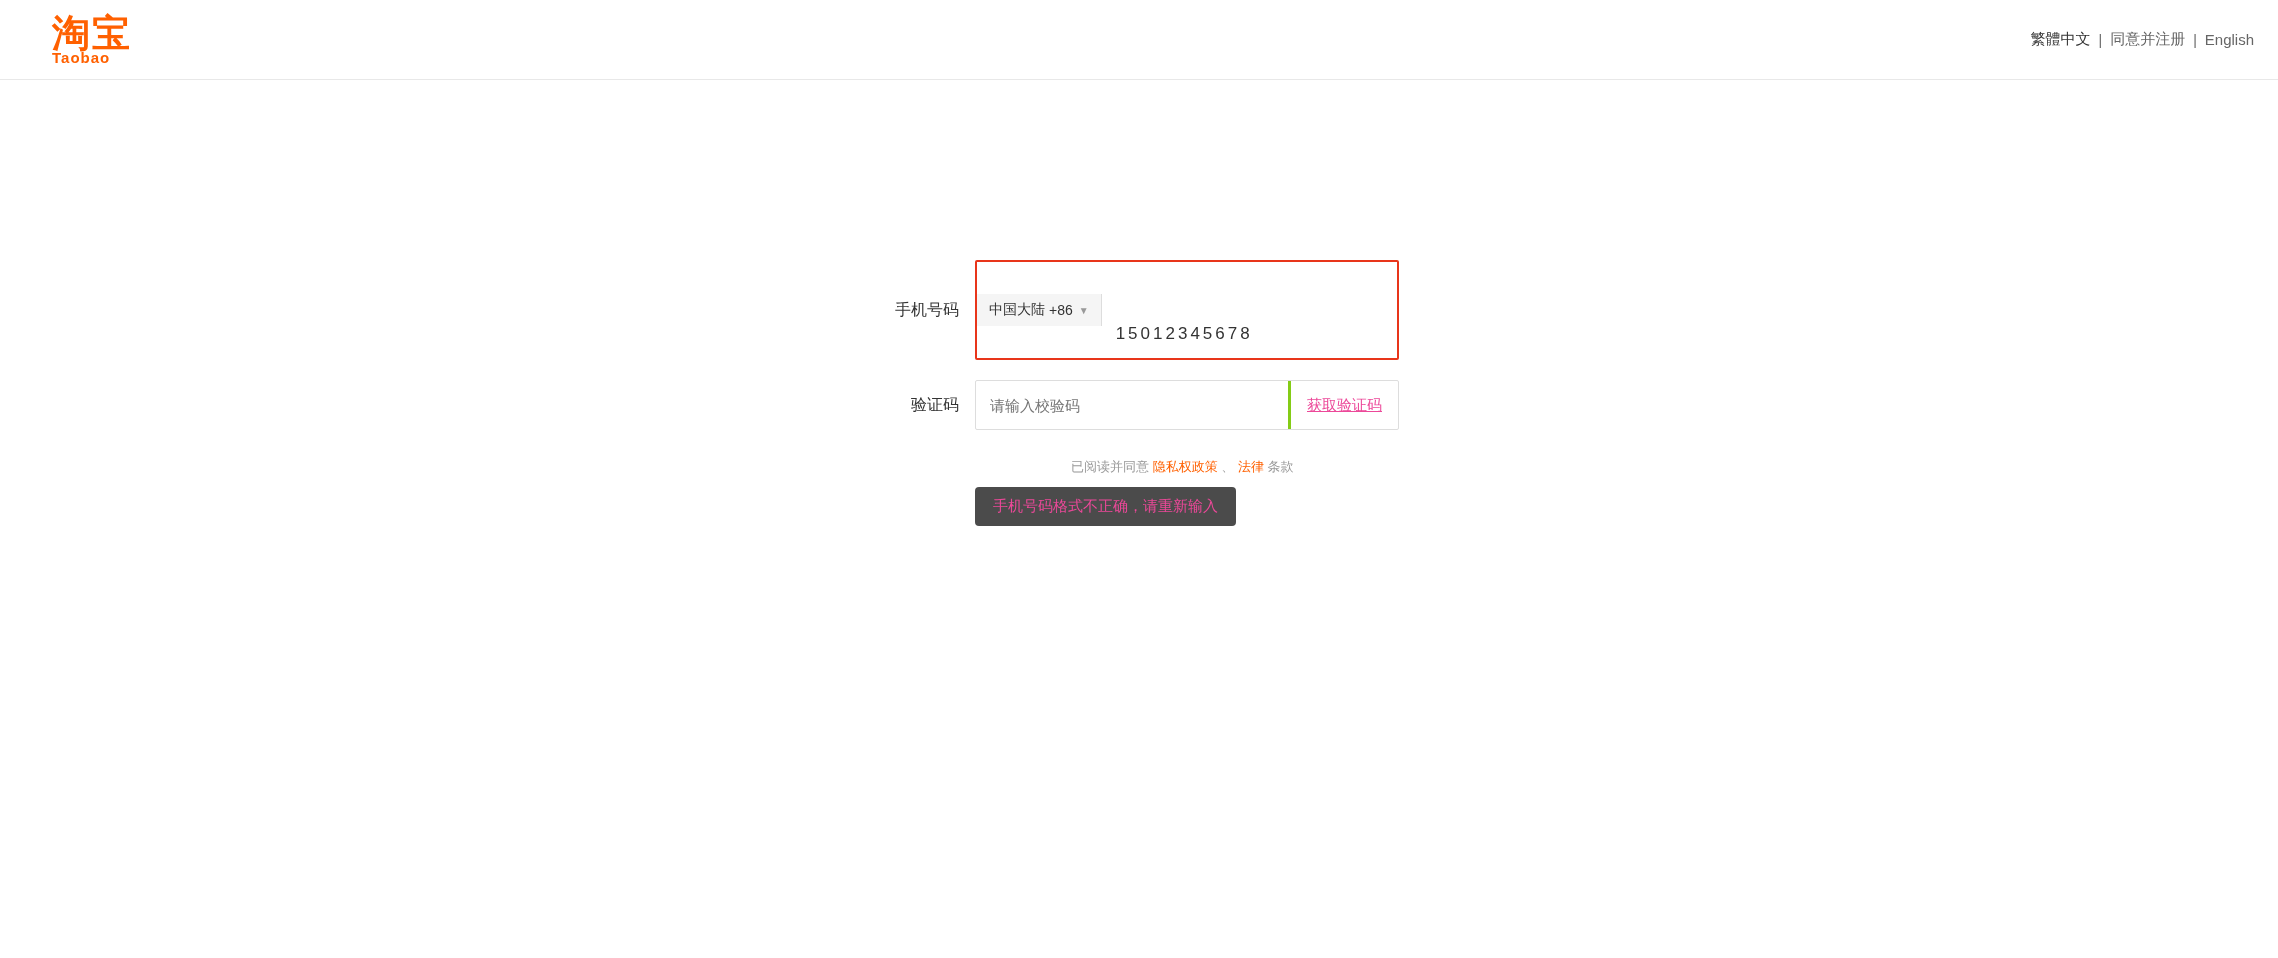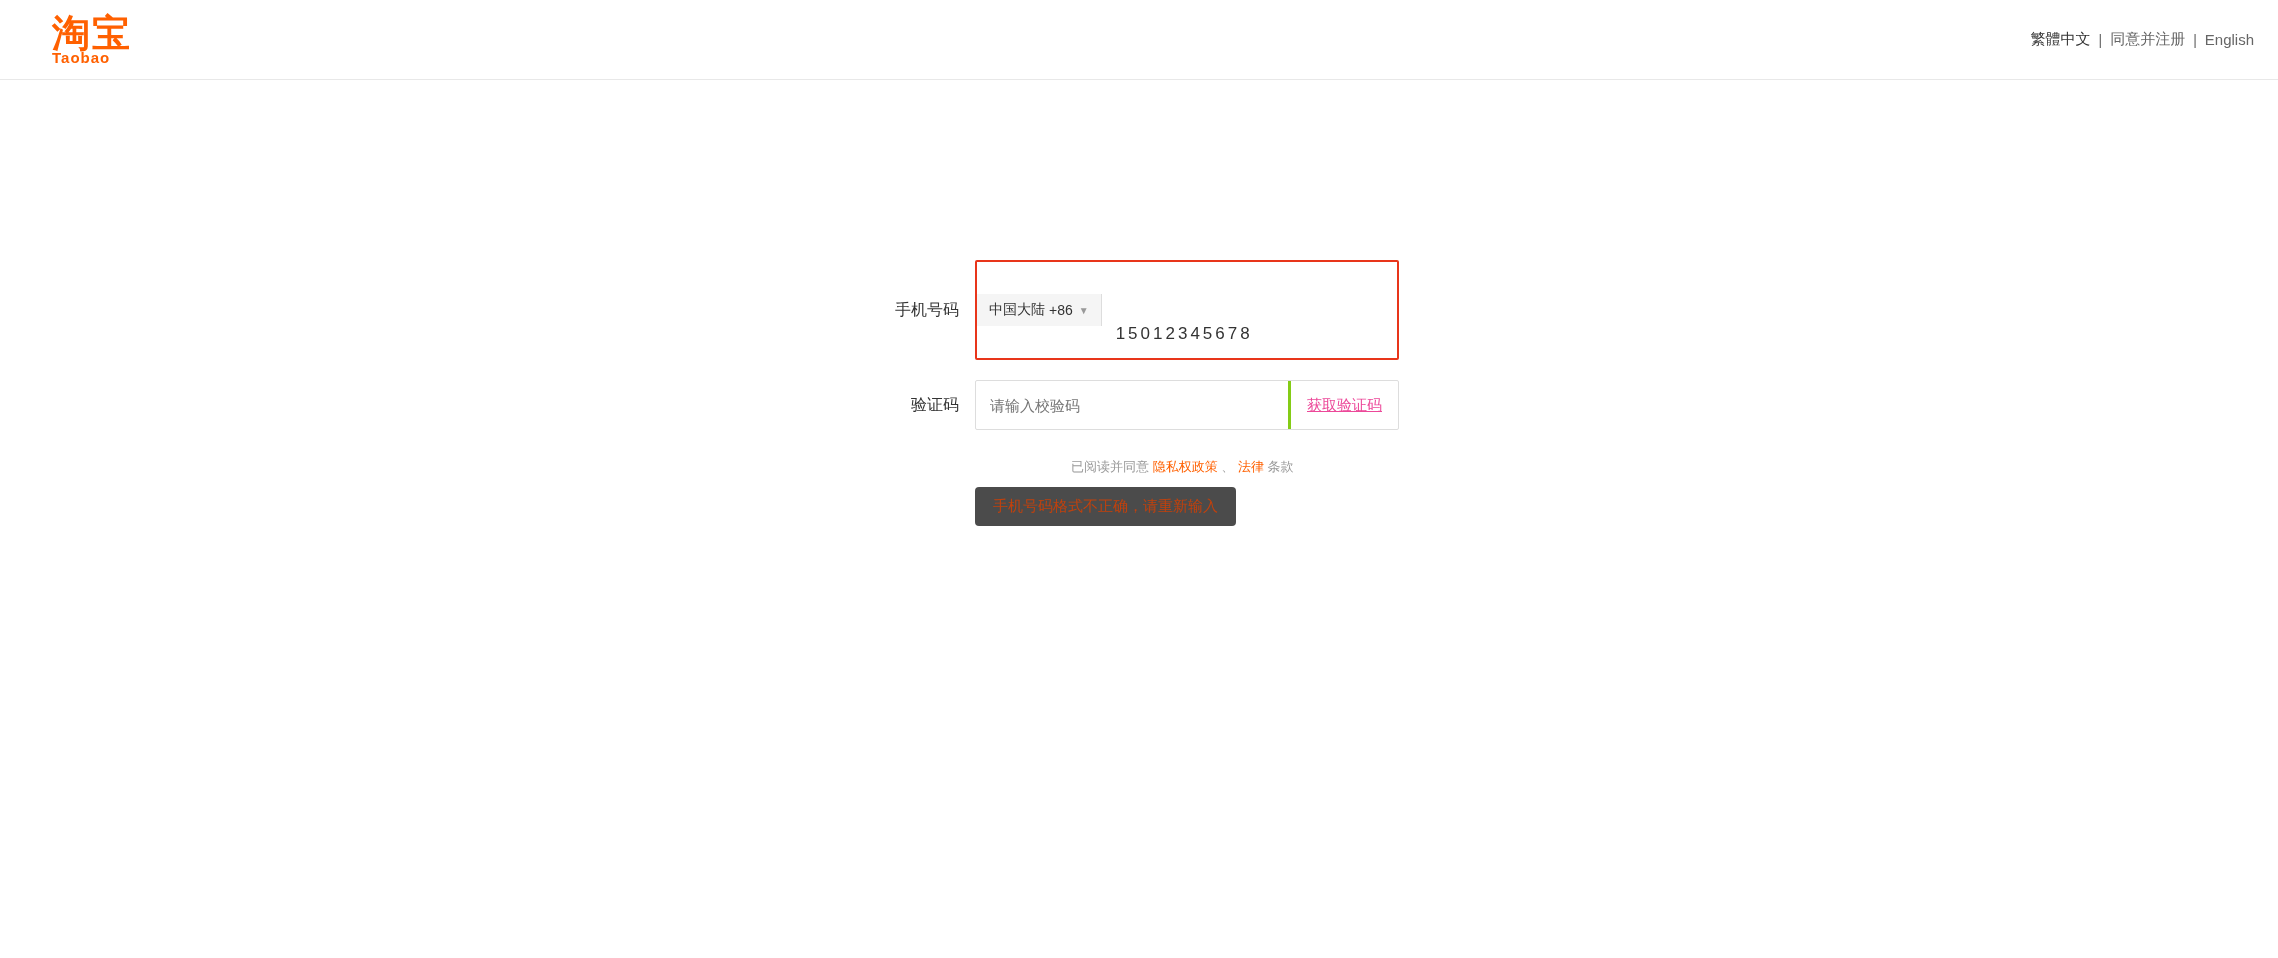--- a/index.html
+++ b/index.html
@@ -222,7 +222,7 @@
       bottom: -50px;
       left: 0;
       background: rgba(50, 50, 50, 0.88);
-      color: #c2410c;
+      color: #ec4899;
       padding: 10px 18px;
       border-radius: 4px;
       font-size: 15px;

